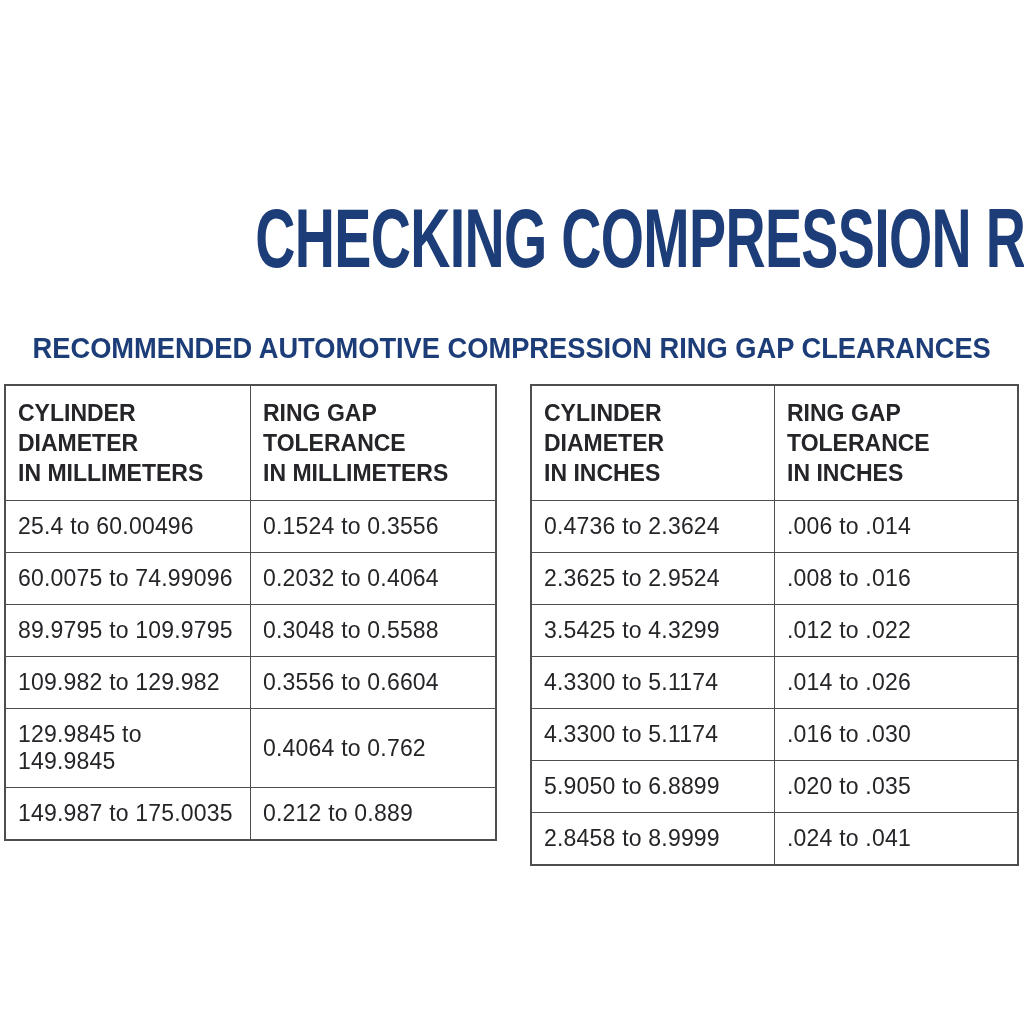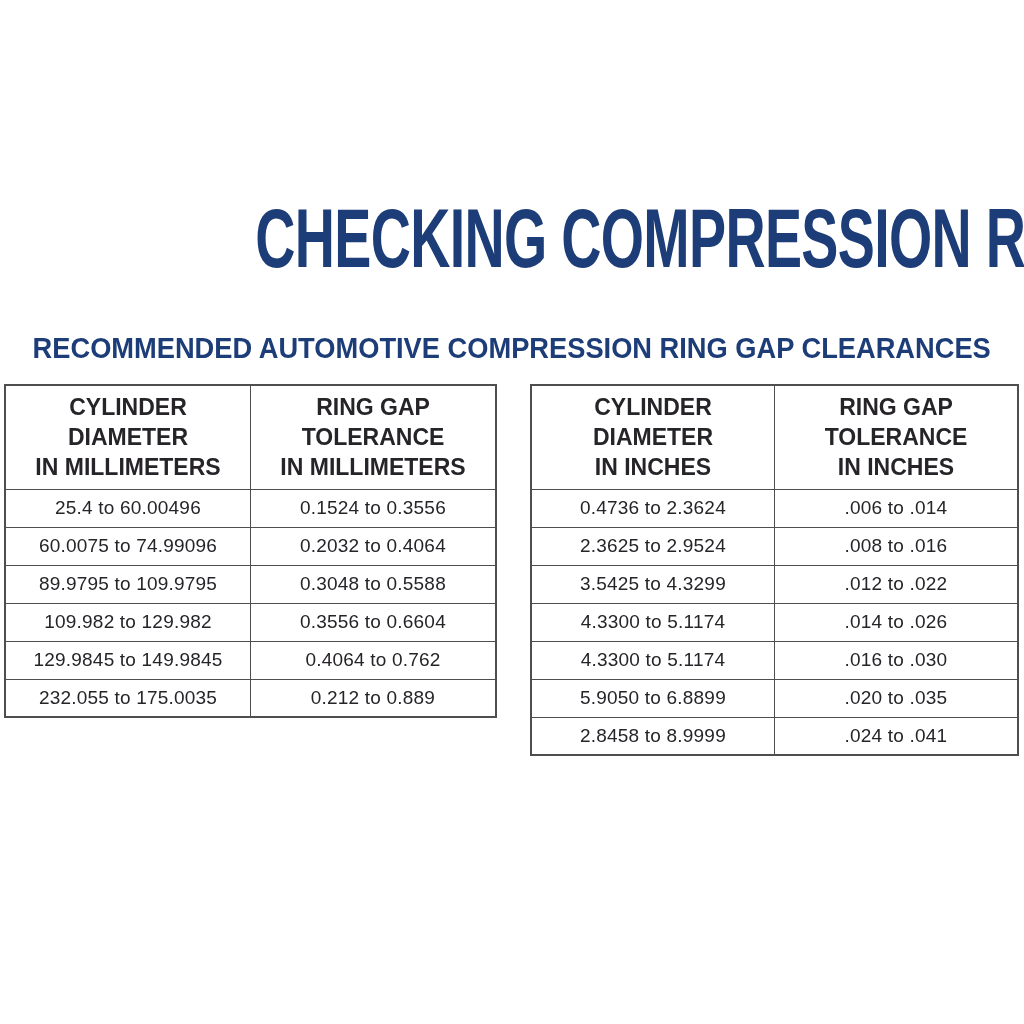--- a/index.html
+++ b/index.html
@@ -56,10 +56,10 @@
   #in-table { left: 530px; width: 489px; }
   .gap-table th, .gap-table td {
     border: 1.5px solid var(--table-border);
-    text-align: center;
+    text-align: left;
     vertical-align: middle;
     color: var(--table-text);
-    padding: 4px;
+    padding: 12px;
     width: 50%;
     overflow: hidden;
   }

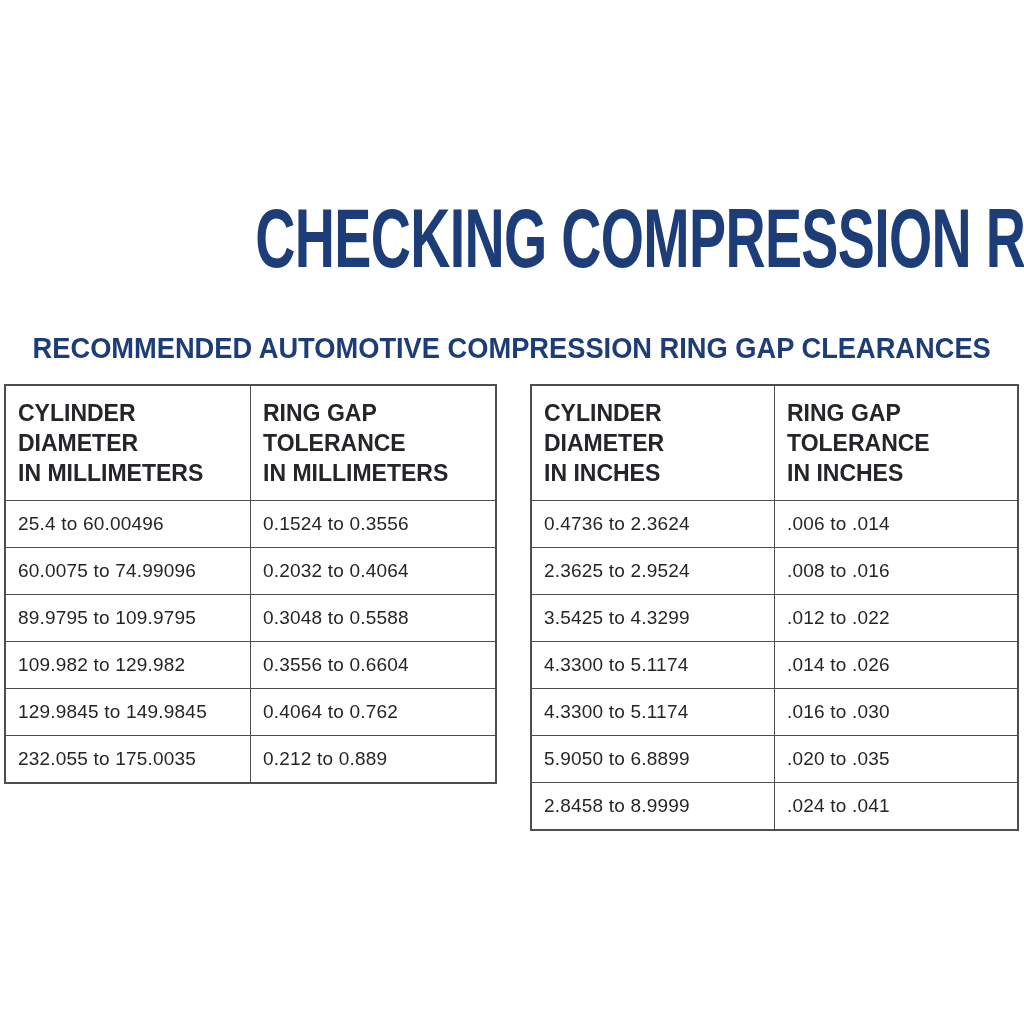--- a/index.html
+++ b/index.html
@@ -70,7 +70,7 @@
     height: 104px;
   }
   .gap-table td {
-    font-size: 19px;
+    font-size: 23px;
     font-weight: normal;
     height: 38px;
     letter-spacing: 0.2px;

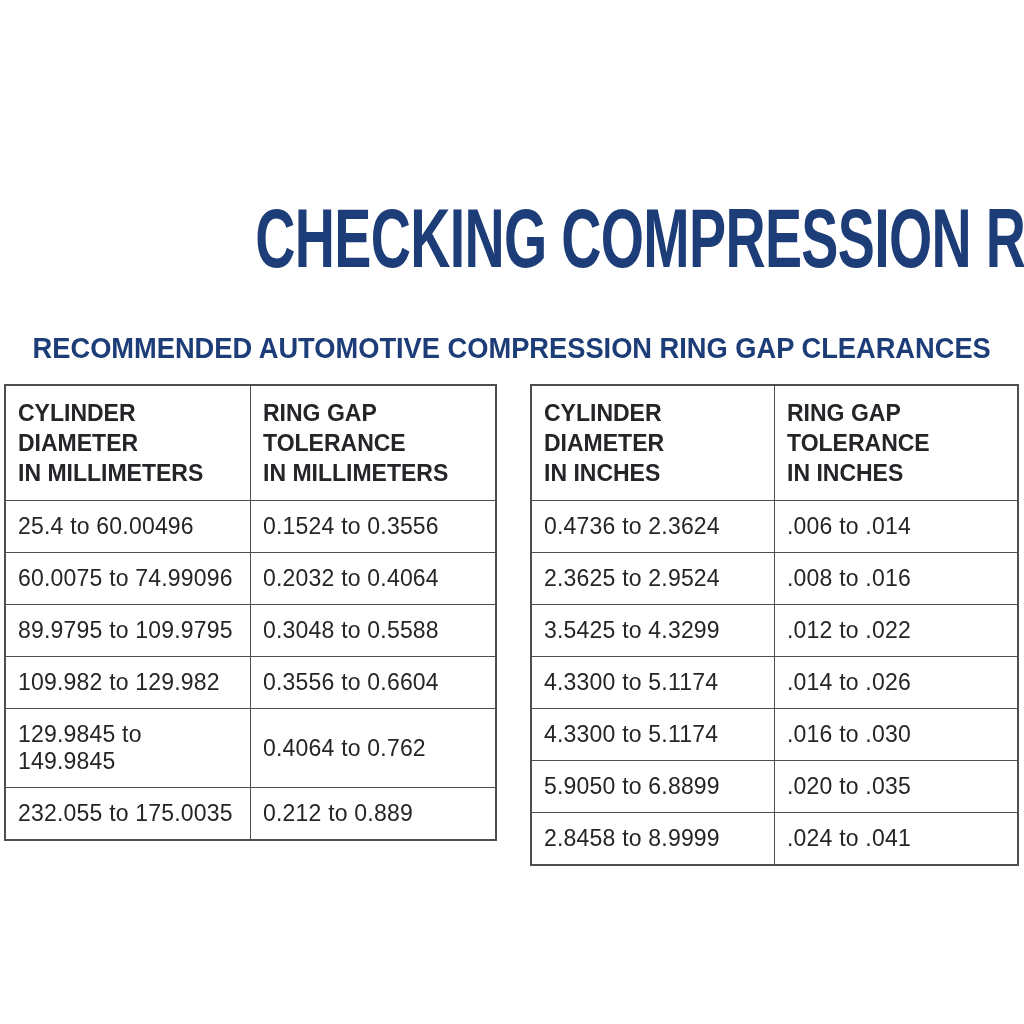--- a/index.html
+++ b/index.html
@@ -122,7 +122,7 @@
       <td>0.4064 to 0.762</td>
     </tr>
     <tr>
-      <td>232.055 to 175.0035</td>
+      <td>149.987 to 175.0035</td>
       <td>0.212 to 0.889</td>
     </tr>
   </tbody>

